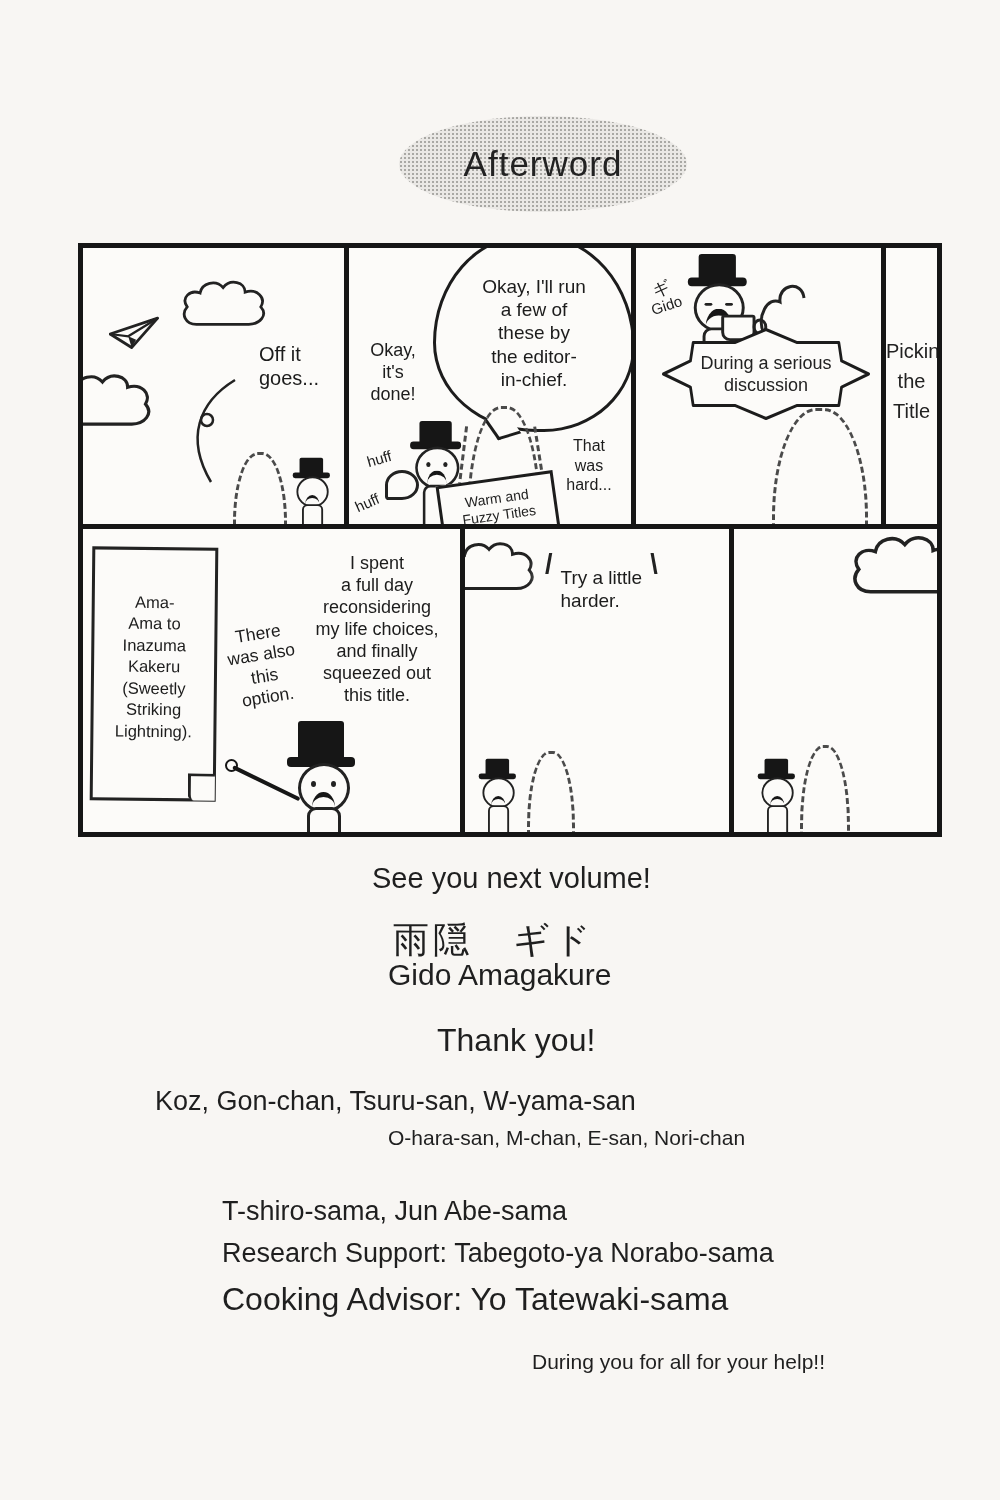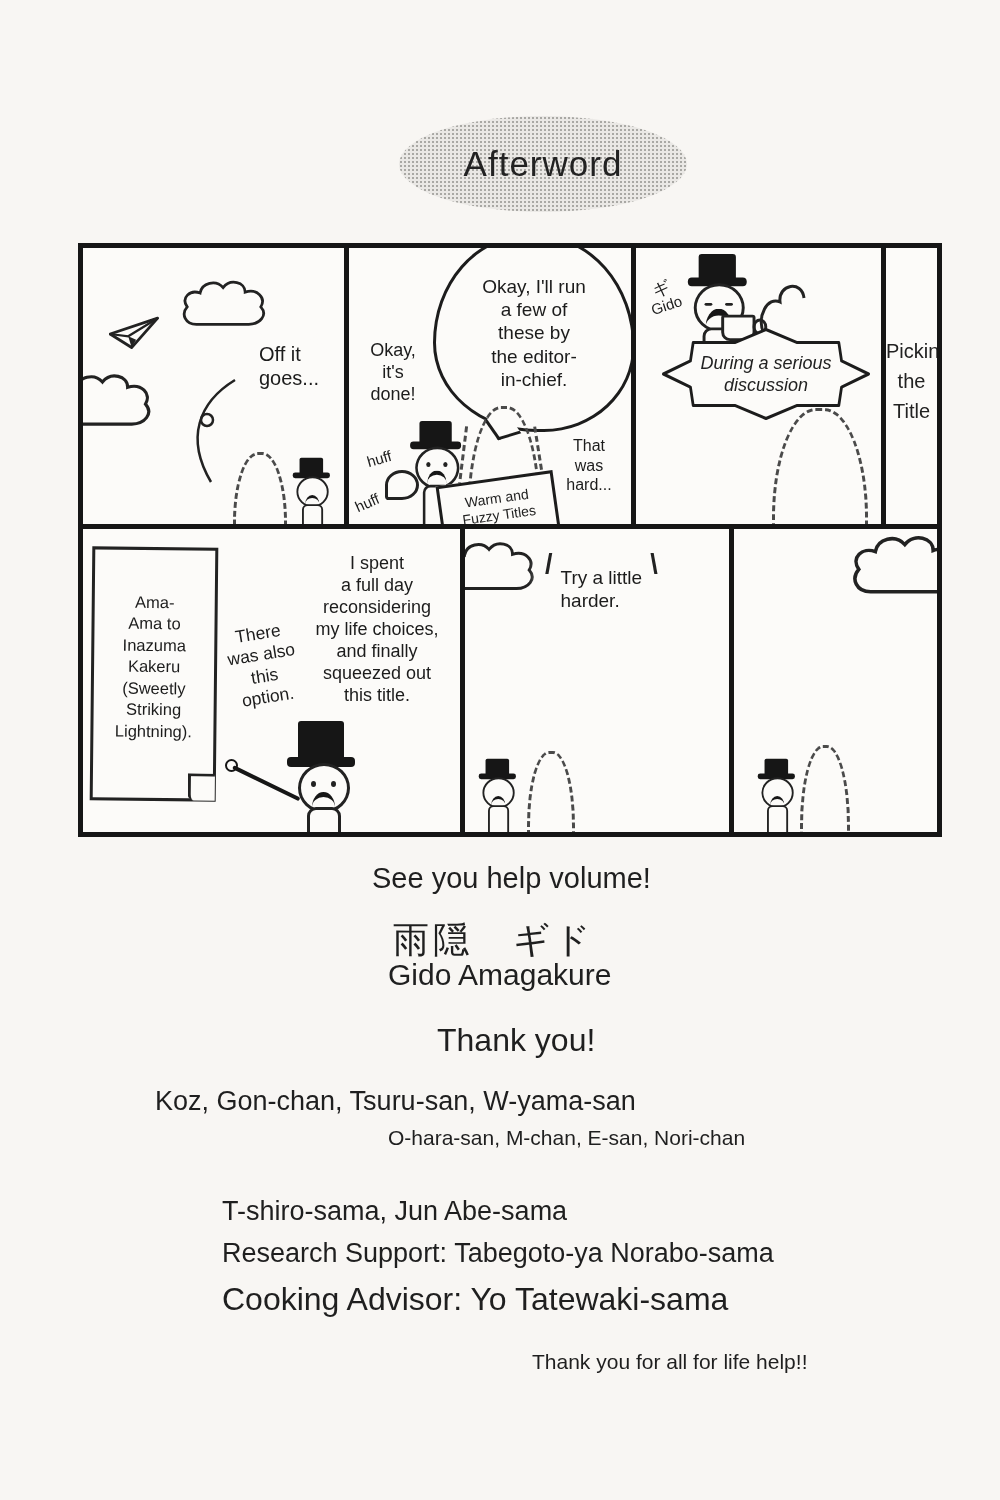--- a/index.html
+++ b/index.html
@@ -63,7 +63,7 @@
   .burst-text {
     position:absolute; left:0; top:0; width:100%; height:100%;
     display:flex; align-items:center; justify-content:center;
-    text-align:center; font-size:18px; line-height:1.25;font-style:italic;
+    text-align:center; font-size:18px; line-height:1.25;
   }
 
   

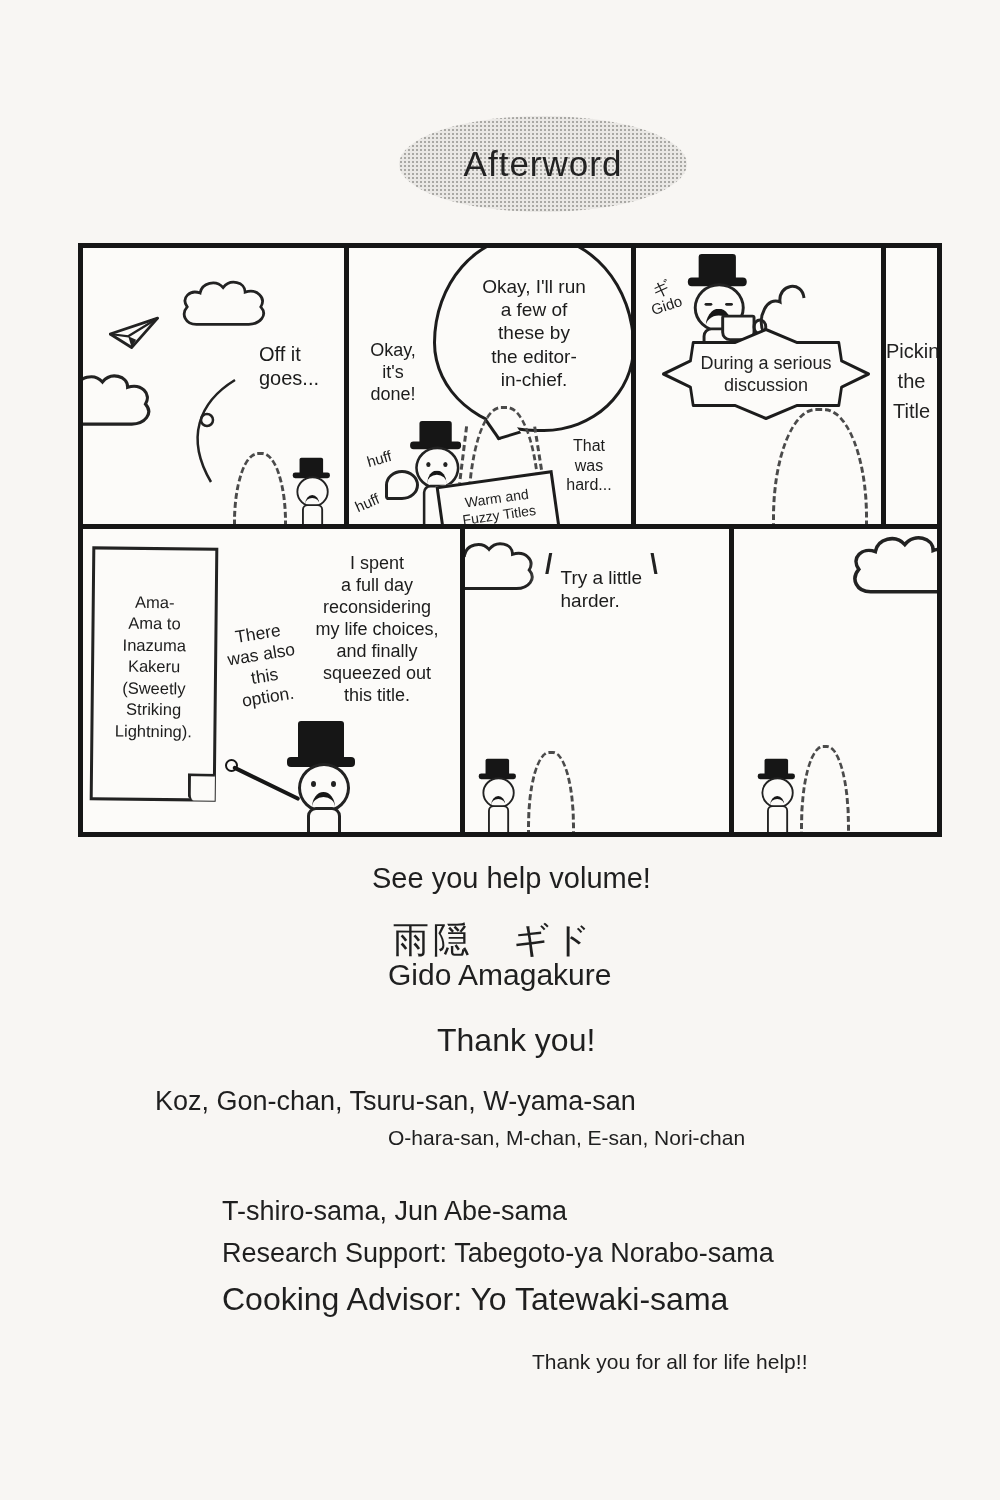--- a/index.html
+++ b/index.html
@@ -303,7 +303,7 @@
   </div>
 </div>
 
-<div class="hand" style="left:372px; top:862px; font-size:29px;">See you help volume!</div>
+<div class="hand" style="left:372px; top:862px; font-size:29px;">See you next volume!</div>
 <div class="hand" style="left:393px; top:916px; font-size:36px; word-spacing:26px; letter-spacing:4px;">雨隠 ギド</div>
 <div class="hand" style="left:388px; top:958px; font-size:30px;">Gido Amagakure</div>
 <div class="hand" style="left:437px; top:1022px; font-size:32px;">Thank you!</div>

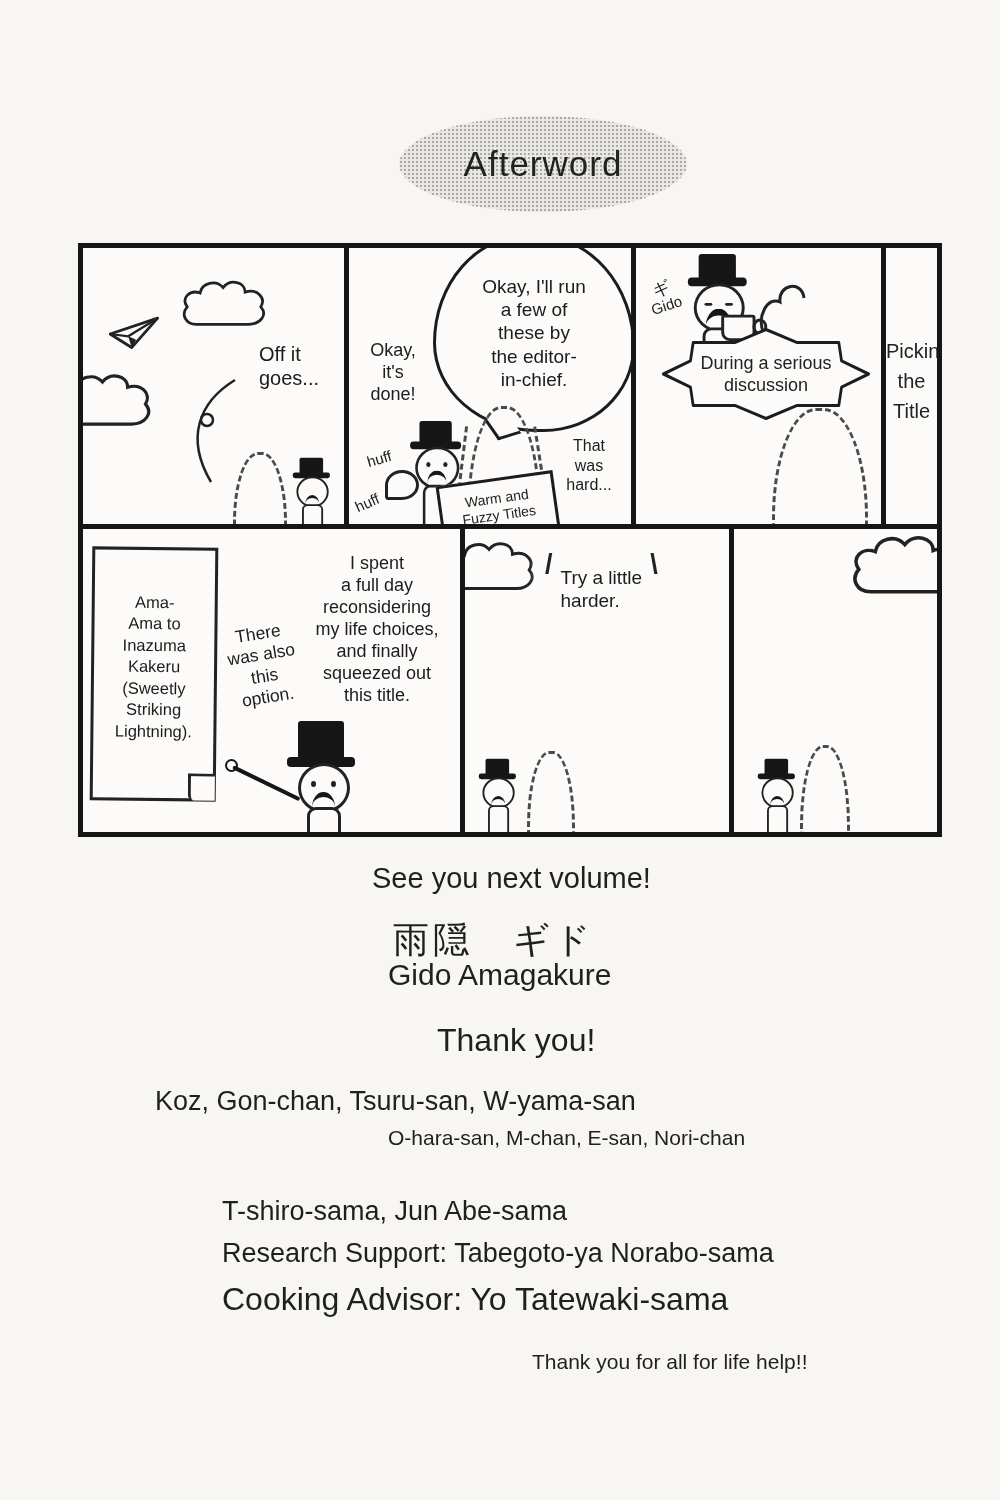--- a/index.html
+++ b/index.html
@@ -312,6 +312,6 @@
 <div class="hand" style="left:222px; top:1196px; font-size:27px;">T-shiro-sama, Jun Abe-sama</div>
 <div class="hand" style="left:222px; top:1238px; font-size:27px;">Research Support: Tabegoto-ya Norabo-sama</div>
 <div class="hand" style="left:222px; top:1281px; font-size:32px;">Cooking Advisor: Yo Tatewaki-sama</div>
-<div class="hand" style="left:532px; top:1350px; font-size:21px;">Thank you for all for life help!!</div>
+<div class="hand" style="left:532px; top:1350px; font-size:21px;">During you for all for your help!!</div>
 
 </body></html>

